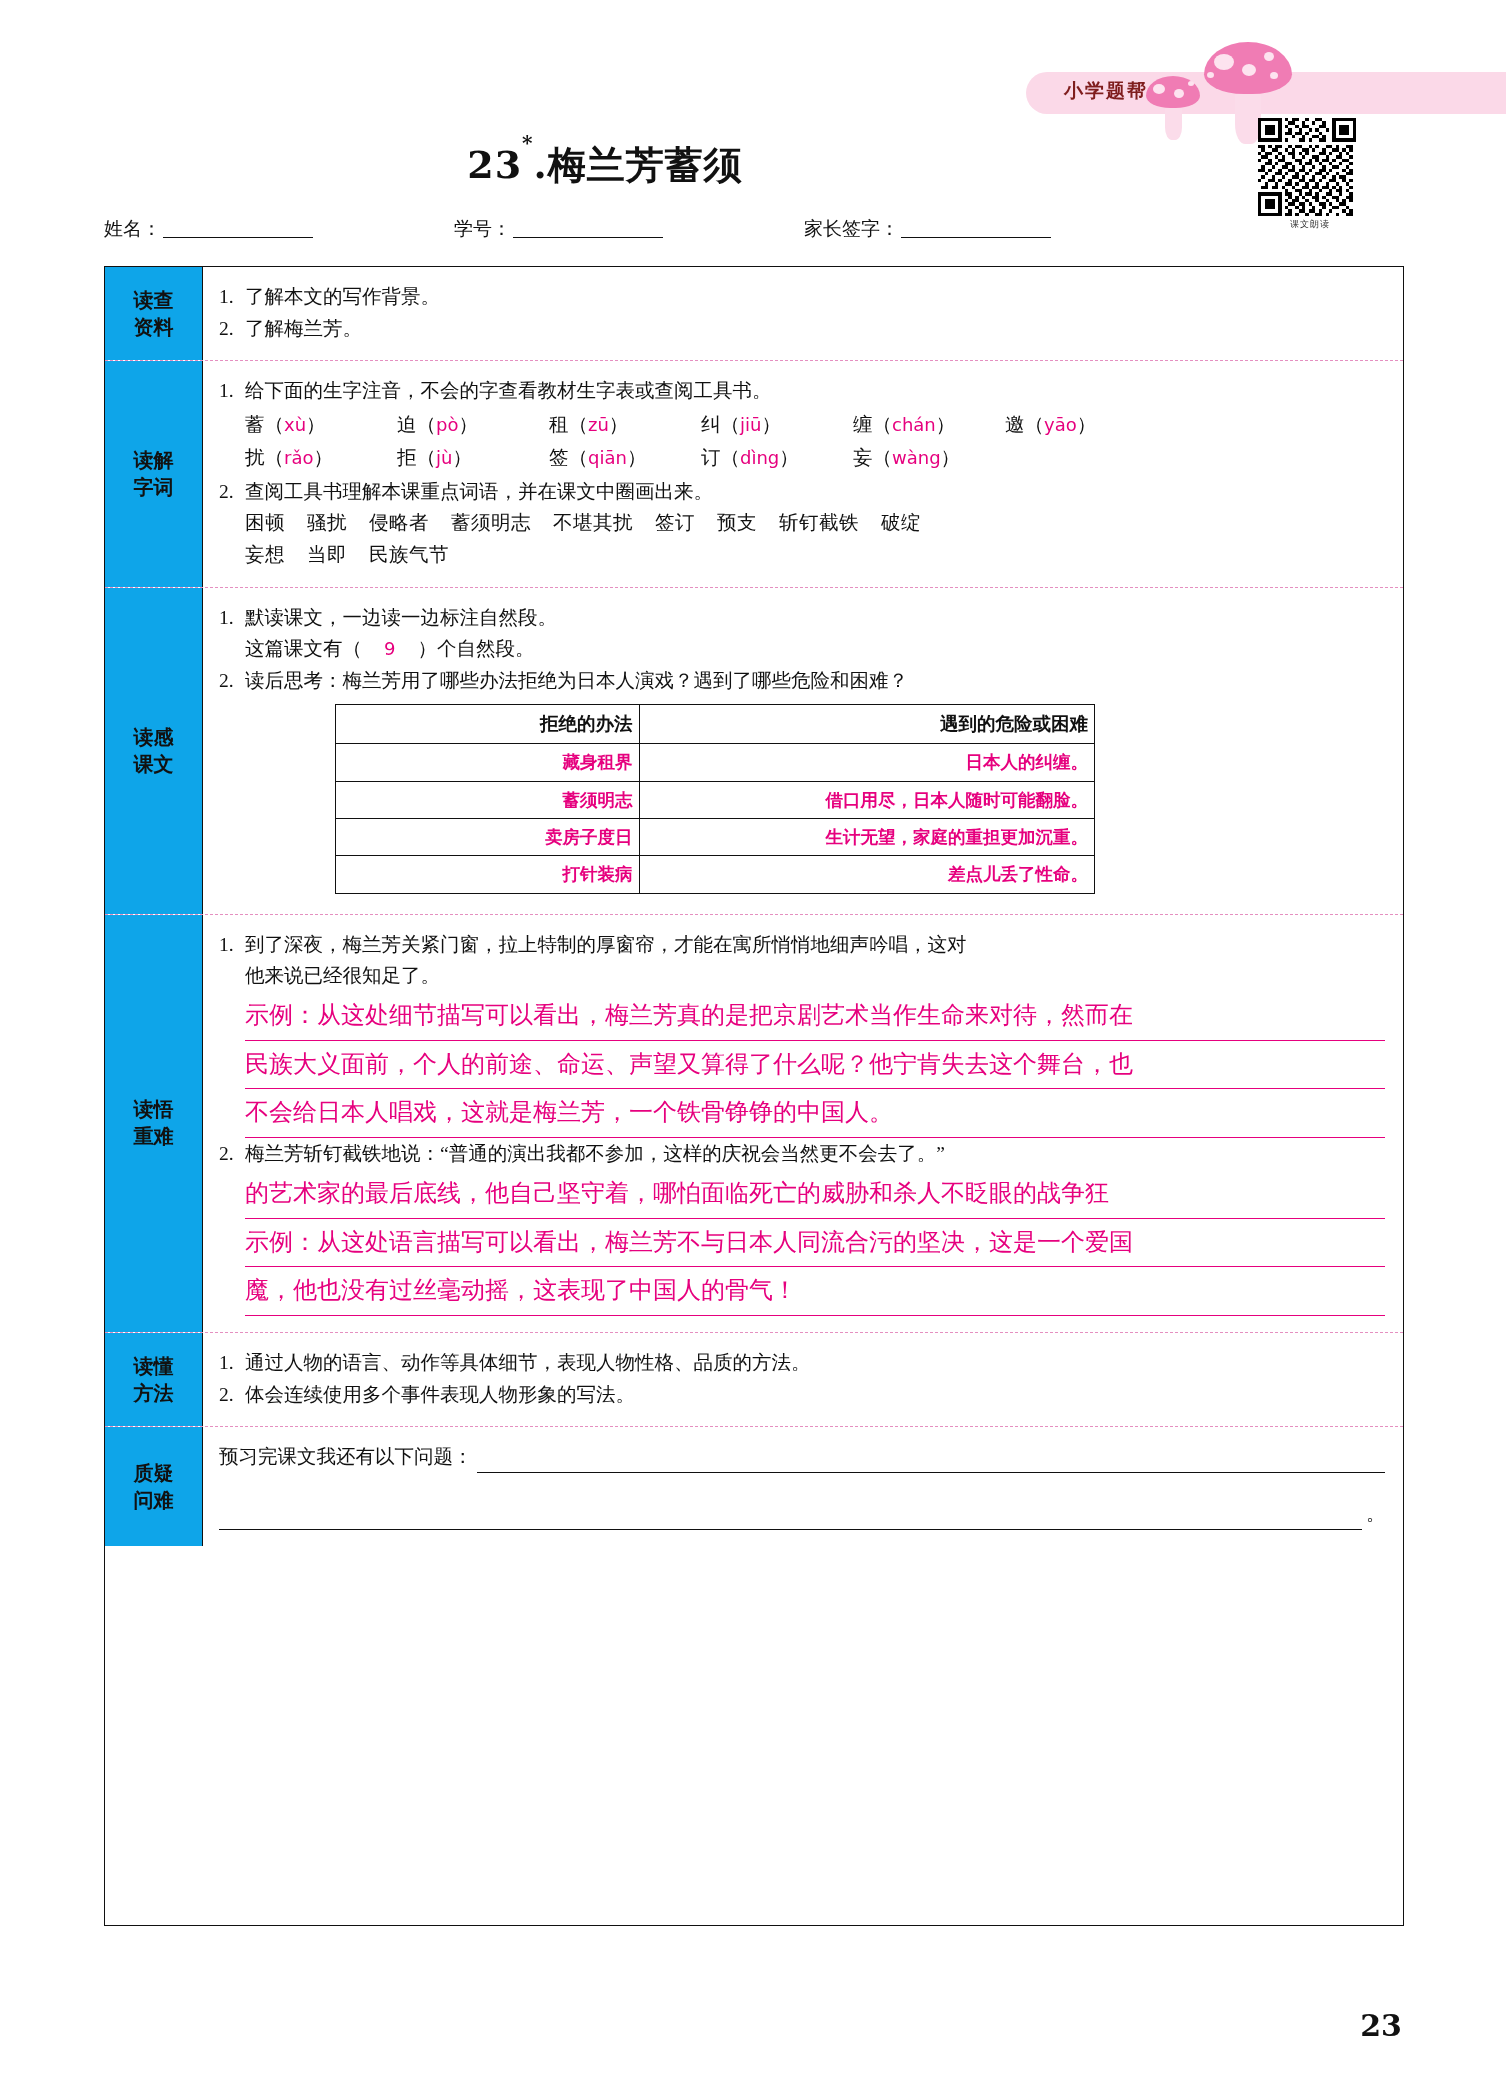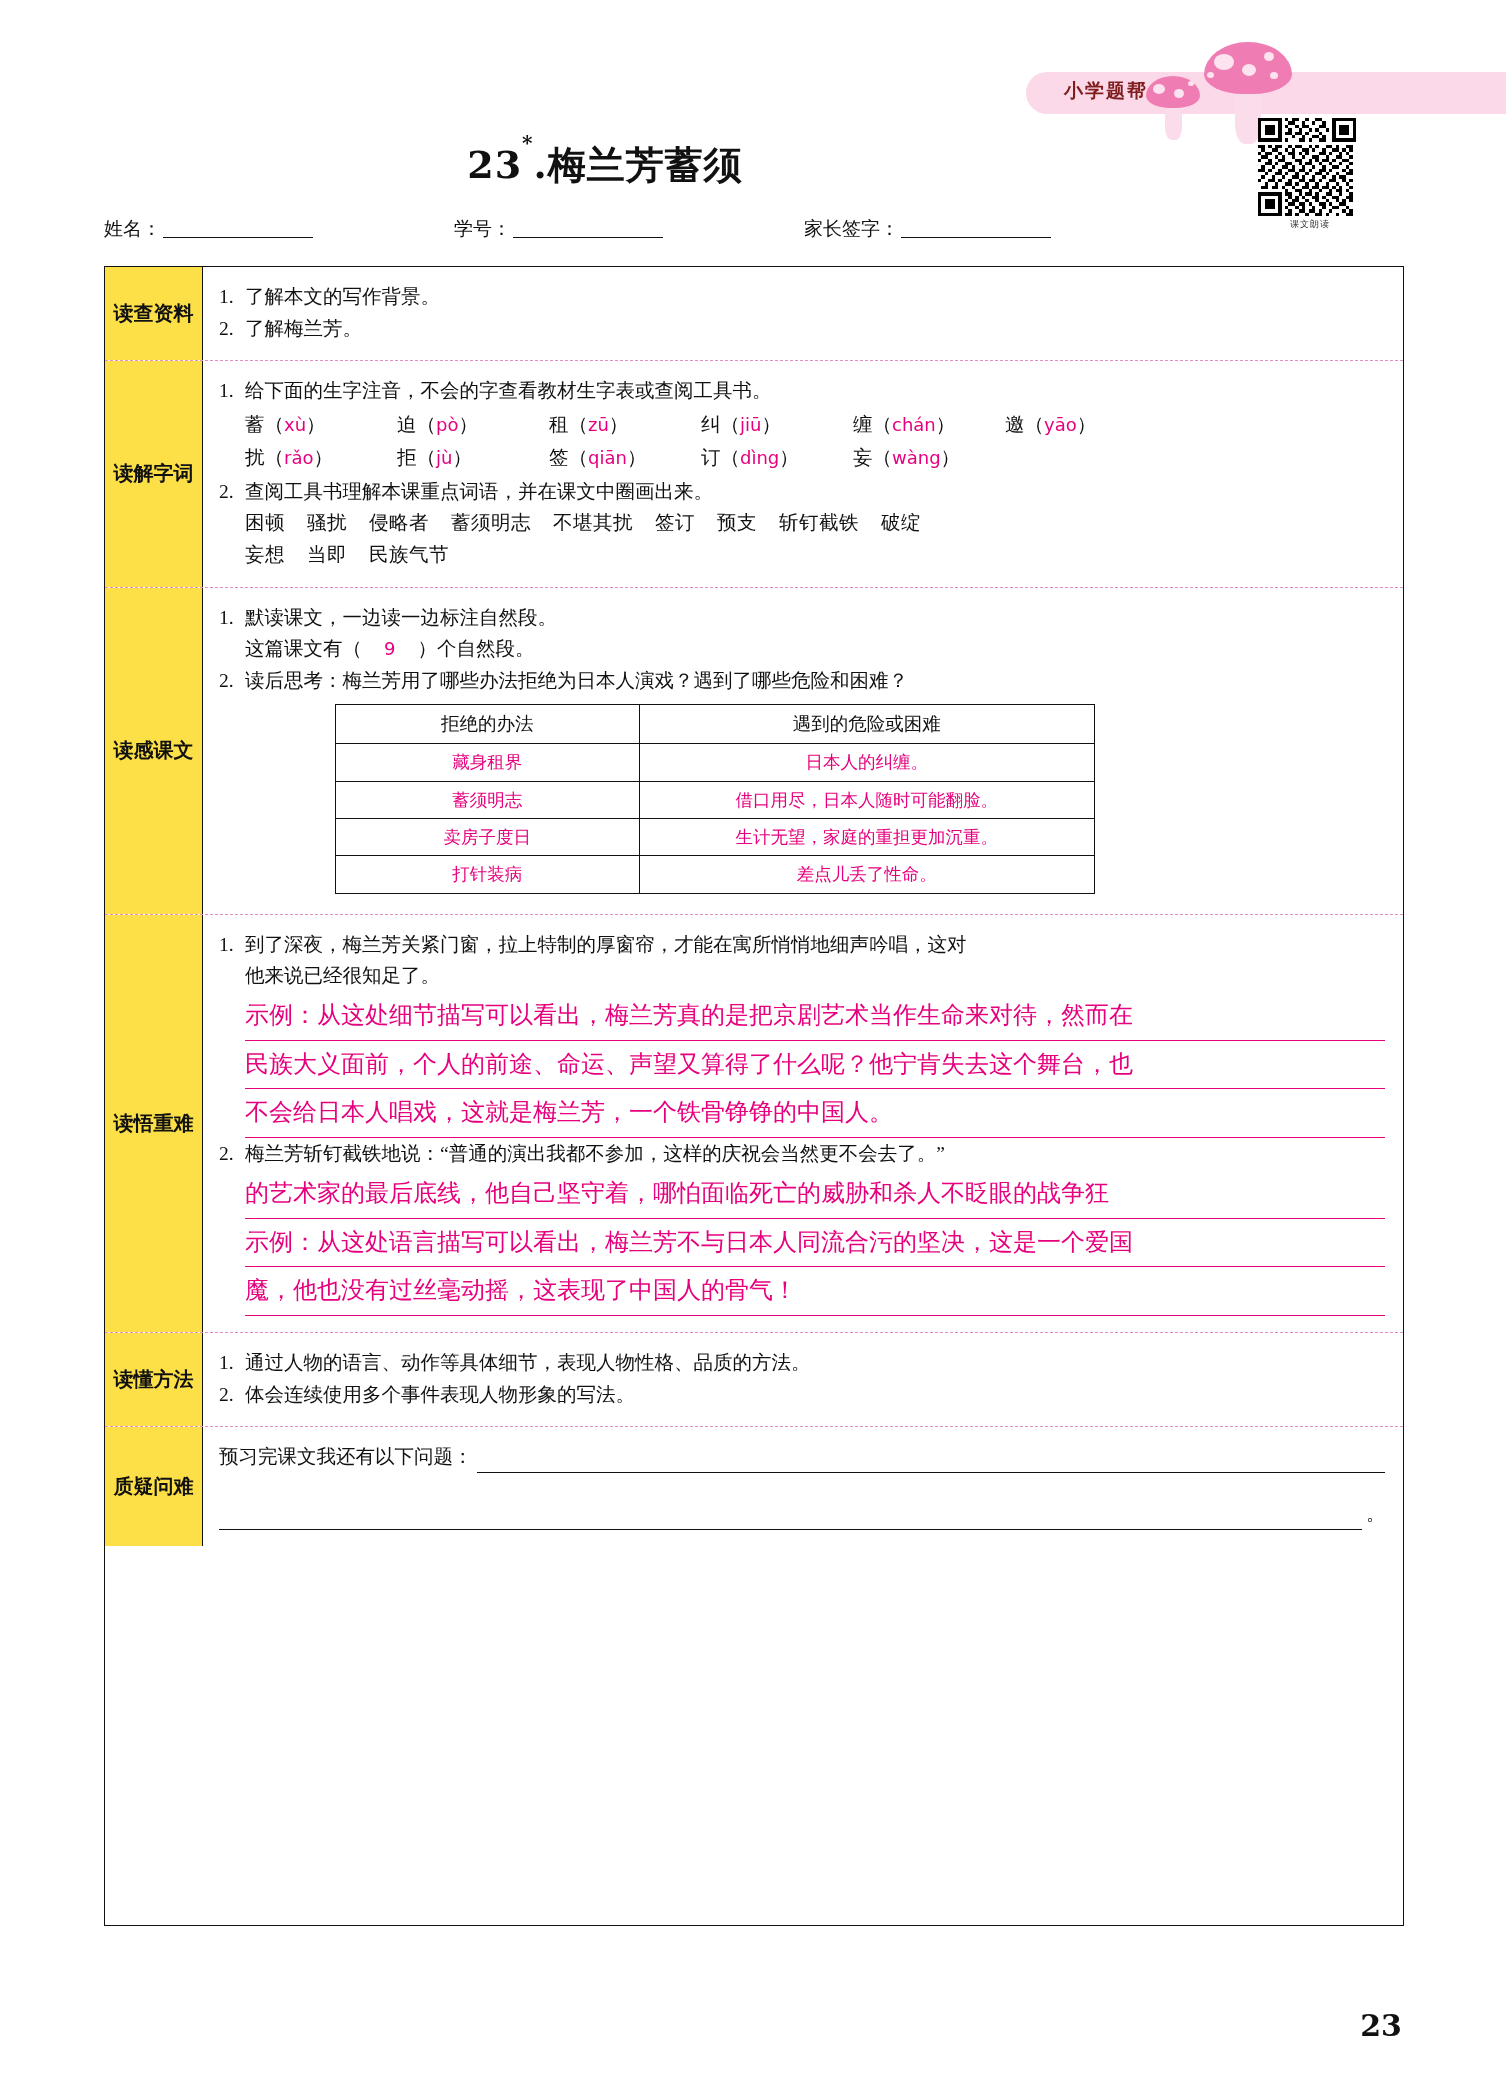--- a/index.html
+++ b/index.html
@@ -82,9 +82,9 @@
   .srow{ display:flex; width:100%; border-bottom:1.8px dashed #e58fc0; }
   .srow:last-child{ border-bottom:none; }
   .lab{
-    width:98px; min-width:98px; background:#fde047;
+    width:98px; min-width:98px; background:#0ea5e9;
     border-right:1.6px solid #111;
-    display:flex; flex-direction:row; align-items:center; justify-content:center;
+    display:flex; flex-direction:column; align-items:center; justify-content:center;
     font-size:20px; font-weight:bold; line-height:1.35; color:#111;
     font-family:"DejaVu Sans","Liberation Sans",sans-serif;
     padding:4px 0;

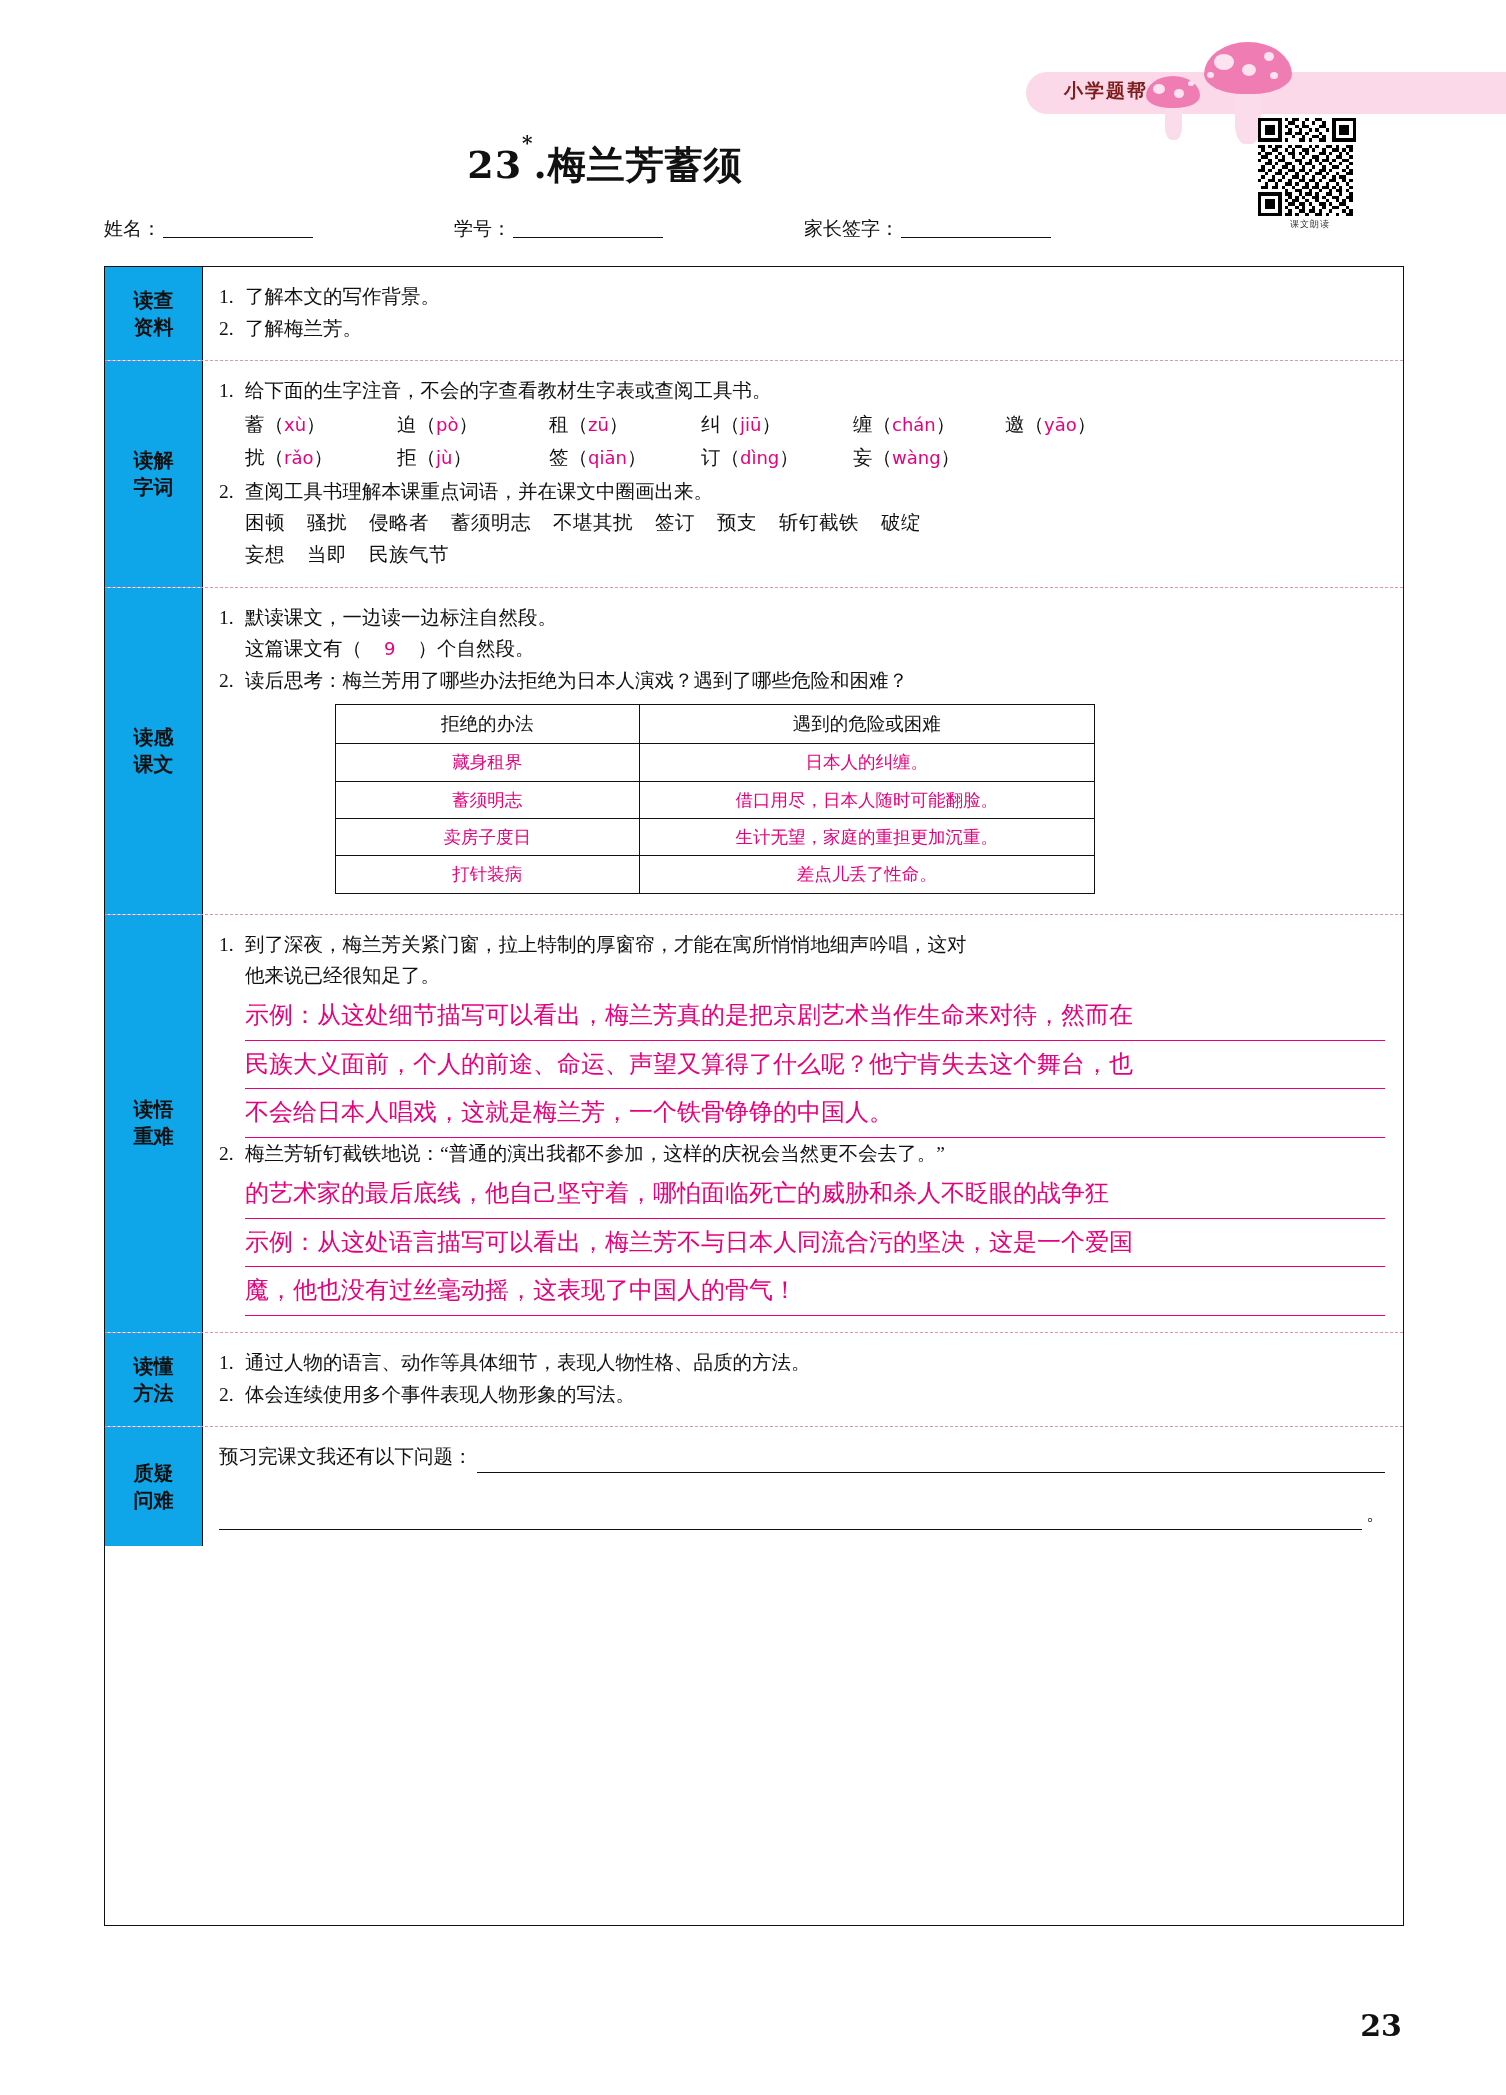--- a/index.html
+++ b/index.html
@@ -113,8 +113,8 @@
     border:1.4px solid #111;
   }
   .inner-tb td, .inner-tb th{
-    border:1.2px solid #111; text-align:center; padding:4px 6px;
-    font-size:18.5px; font-weight:normal;
+    border:1.2px solid #111; text-align:right; padding:4px 6px;
+    font-size:18.5px; font-weight:bold;
   }
   .inner-tb th{ font-family:"DejaVu Serif","Liberation Serif",serif; }
   .inner-tb td.a{

